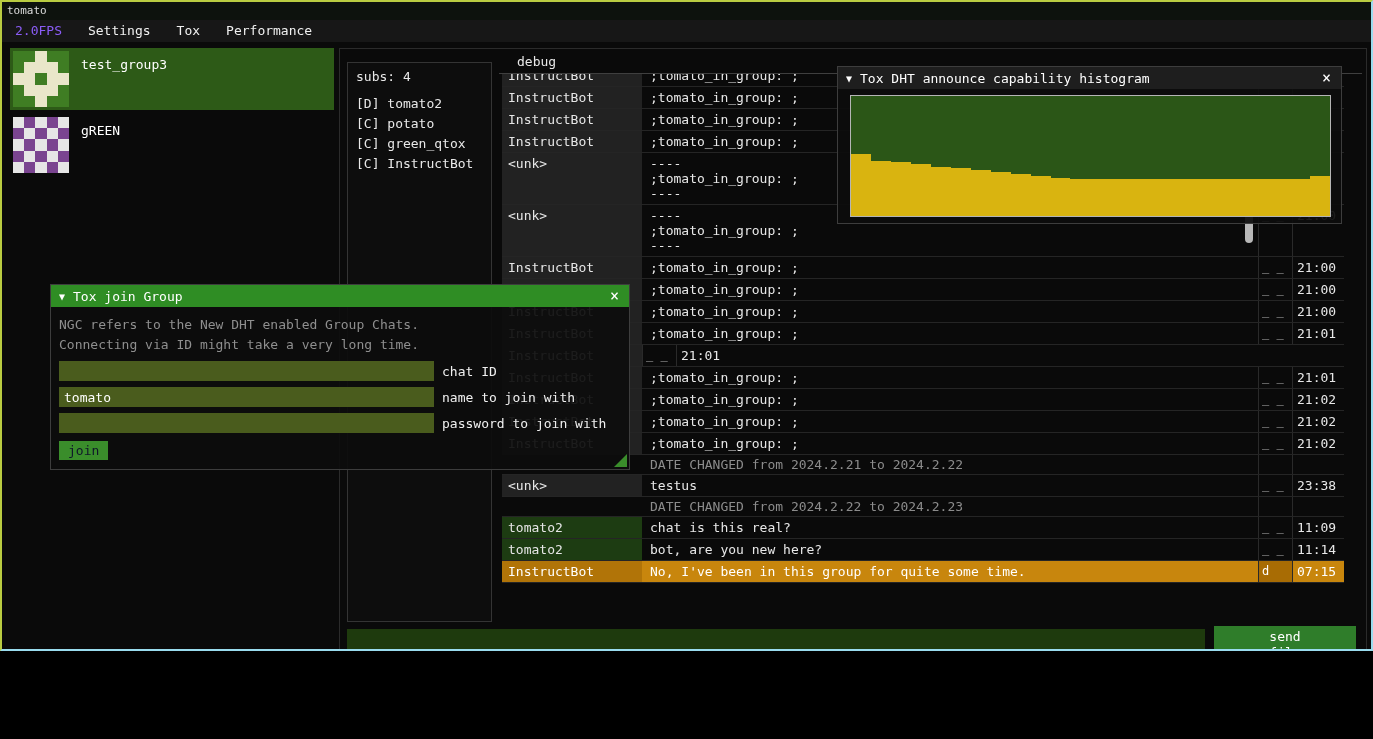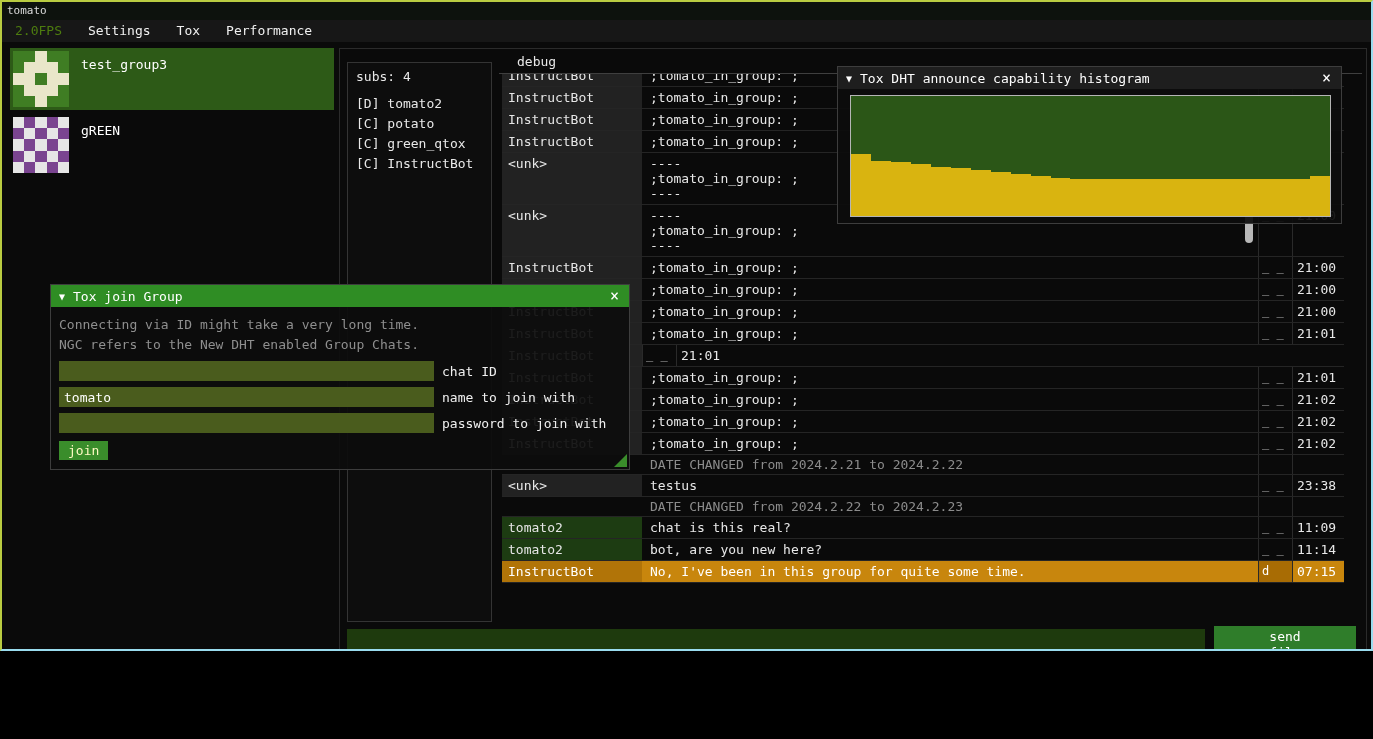--- a/index.html
+++ b/index.html
@@ -14,7 +14,7 @@
     font-size:11px;line-height:17px;padding-left:5px;color:#dcdcdc;}
   .menubar{position:absolute;left:0;top:18px;right:0;height:22px;background:#171717;display:flex;}
   .menu-item{padding:0 13px;line-height:22px;color:#f0f0f0;}
-  .menu-item.fps{color:#4d7c0f;}
+  .menu-item.fps{color:#8b5cf6;}
 
   
   .group-list{position:absolute;left:8px;top:46px;width:324px;}

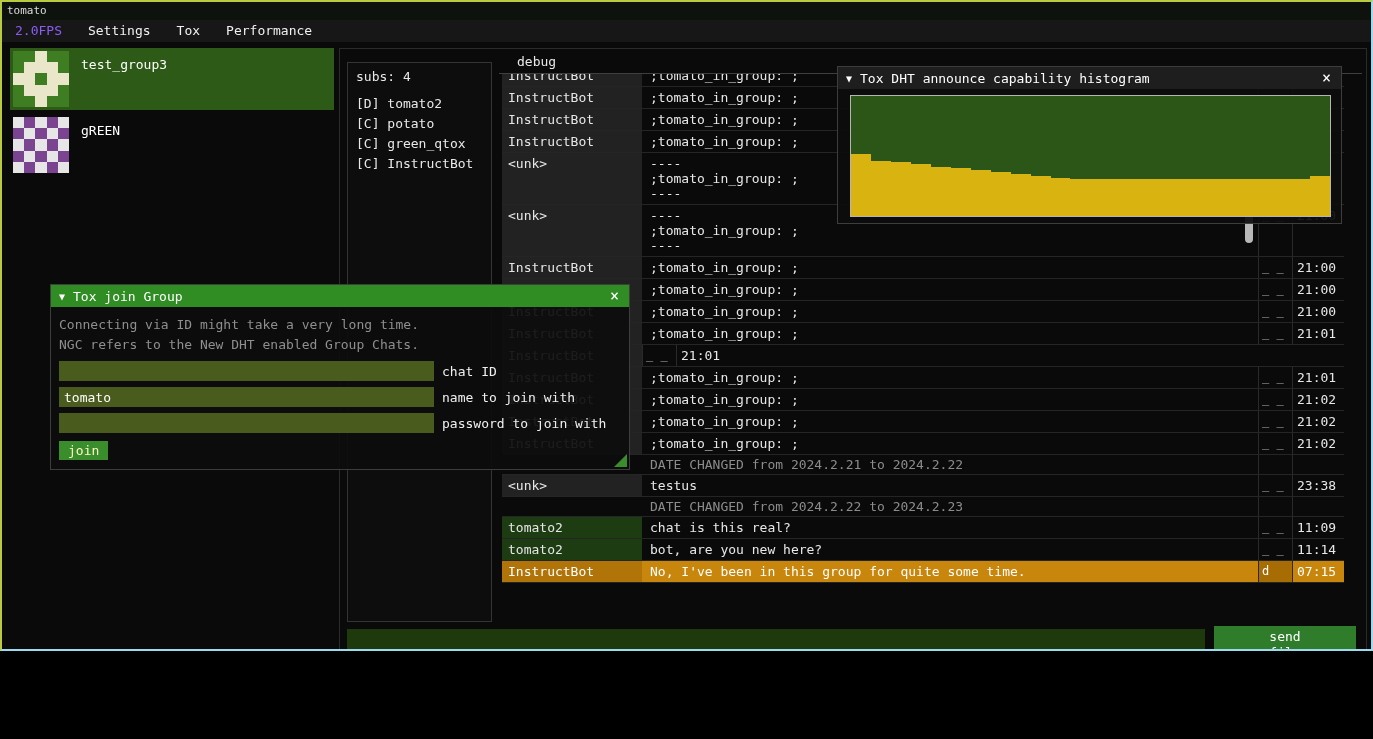--- a/index.html
+++ b/index.html
@@ -365,8 +365,8 @@
       <span class="close">×</span>
     </div>
     <div class="join-body">
+      <div class="desc">NGC refers to the New DHT enabled Group Chats.</div>
       <div class="desc">Connecting via ID might take a very long time.</div>
-      <div class="desc">NGC refers to the New DHT enabled Group Chats.</div>
       <div class="field-row">
         <input class="field" value="" style="">
         <span class="field-label">chat ID</span>

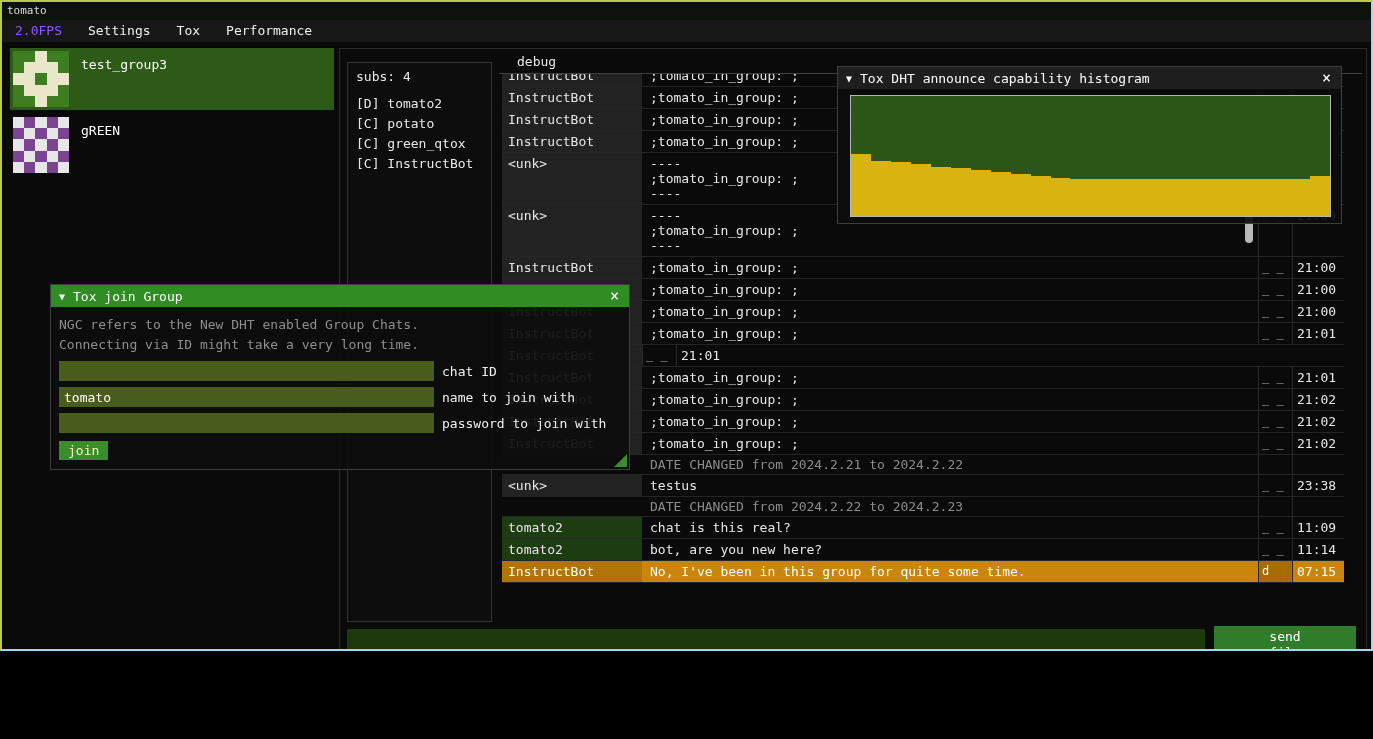--- a/index.html
+++ b/index.html
@@ -85,7 +85,7 @@
   .field{width:375px;height:20px;box-sizing:border-box;background:#4a5c1d;border:none;outline:none;
     color:#fff;font-family:"DejaVu Sans Mono", monospace;font-size:13px;padding:0 5px;}
   .field-label{color:#f0f0f0;}
-  .join-btn{display:inline-block;margin-top:8px;background:#3a8d2b;color:#fef9c3;padding:2px 9px;}
+  .join-btn{display:inline-block;margin-top:8px;background:#3a8d2b;color:#0f172a;padding:2px 9px;}
   .resize-grip{position:absolute;right:2px;bottom:2px;width:0;height:0;
     border-left:13px solid transparent;border-bottom:13px solid #3a8d2b;}
 </style>

